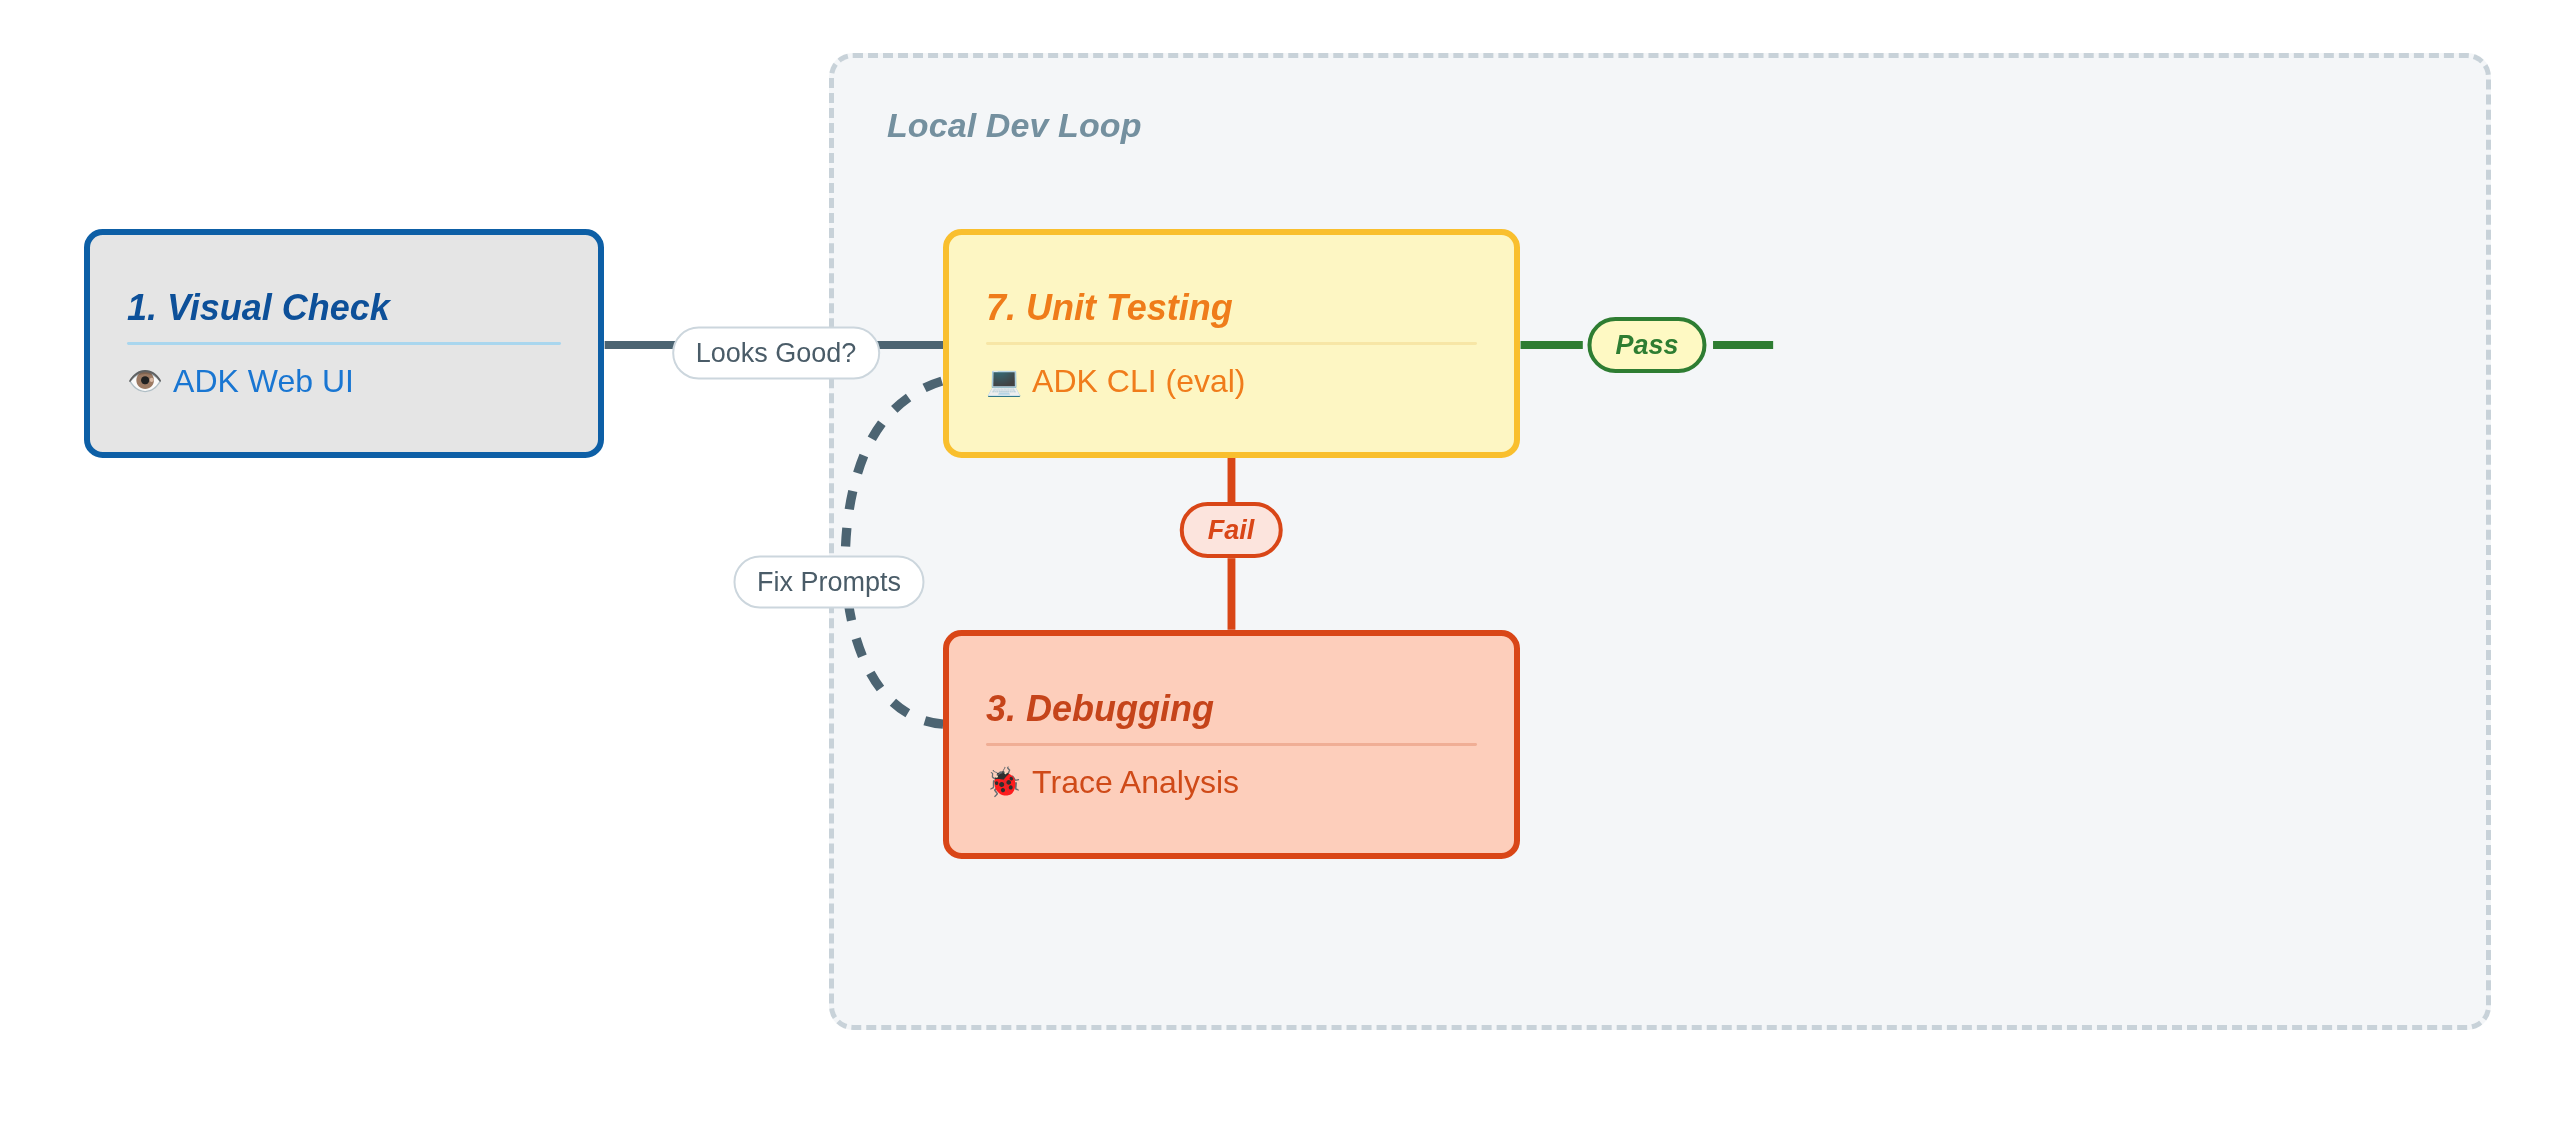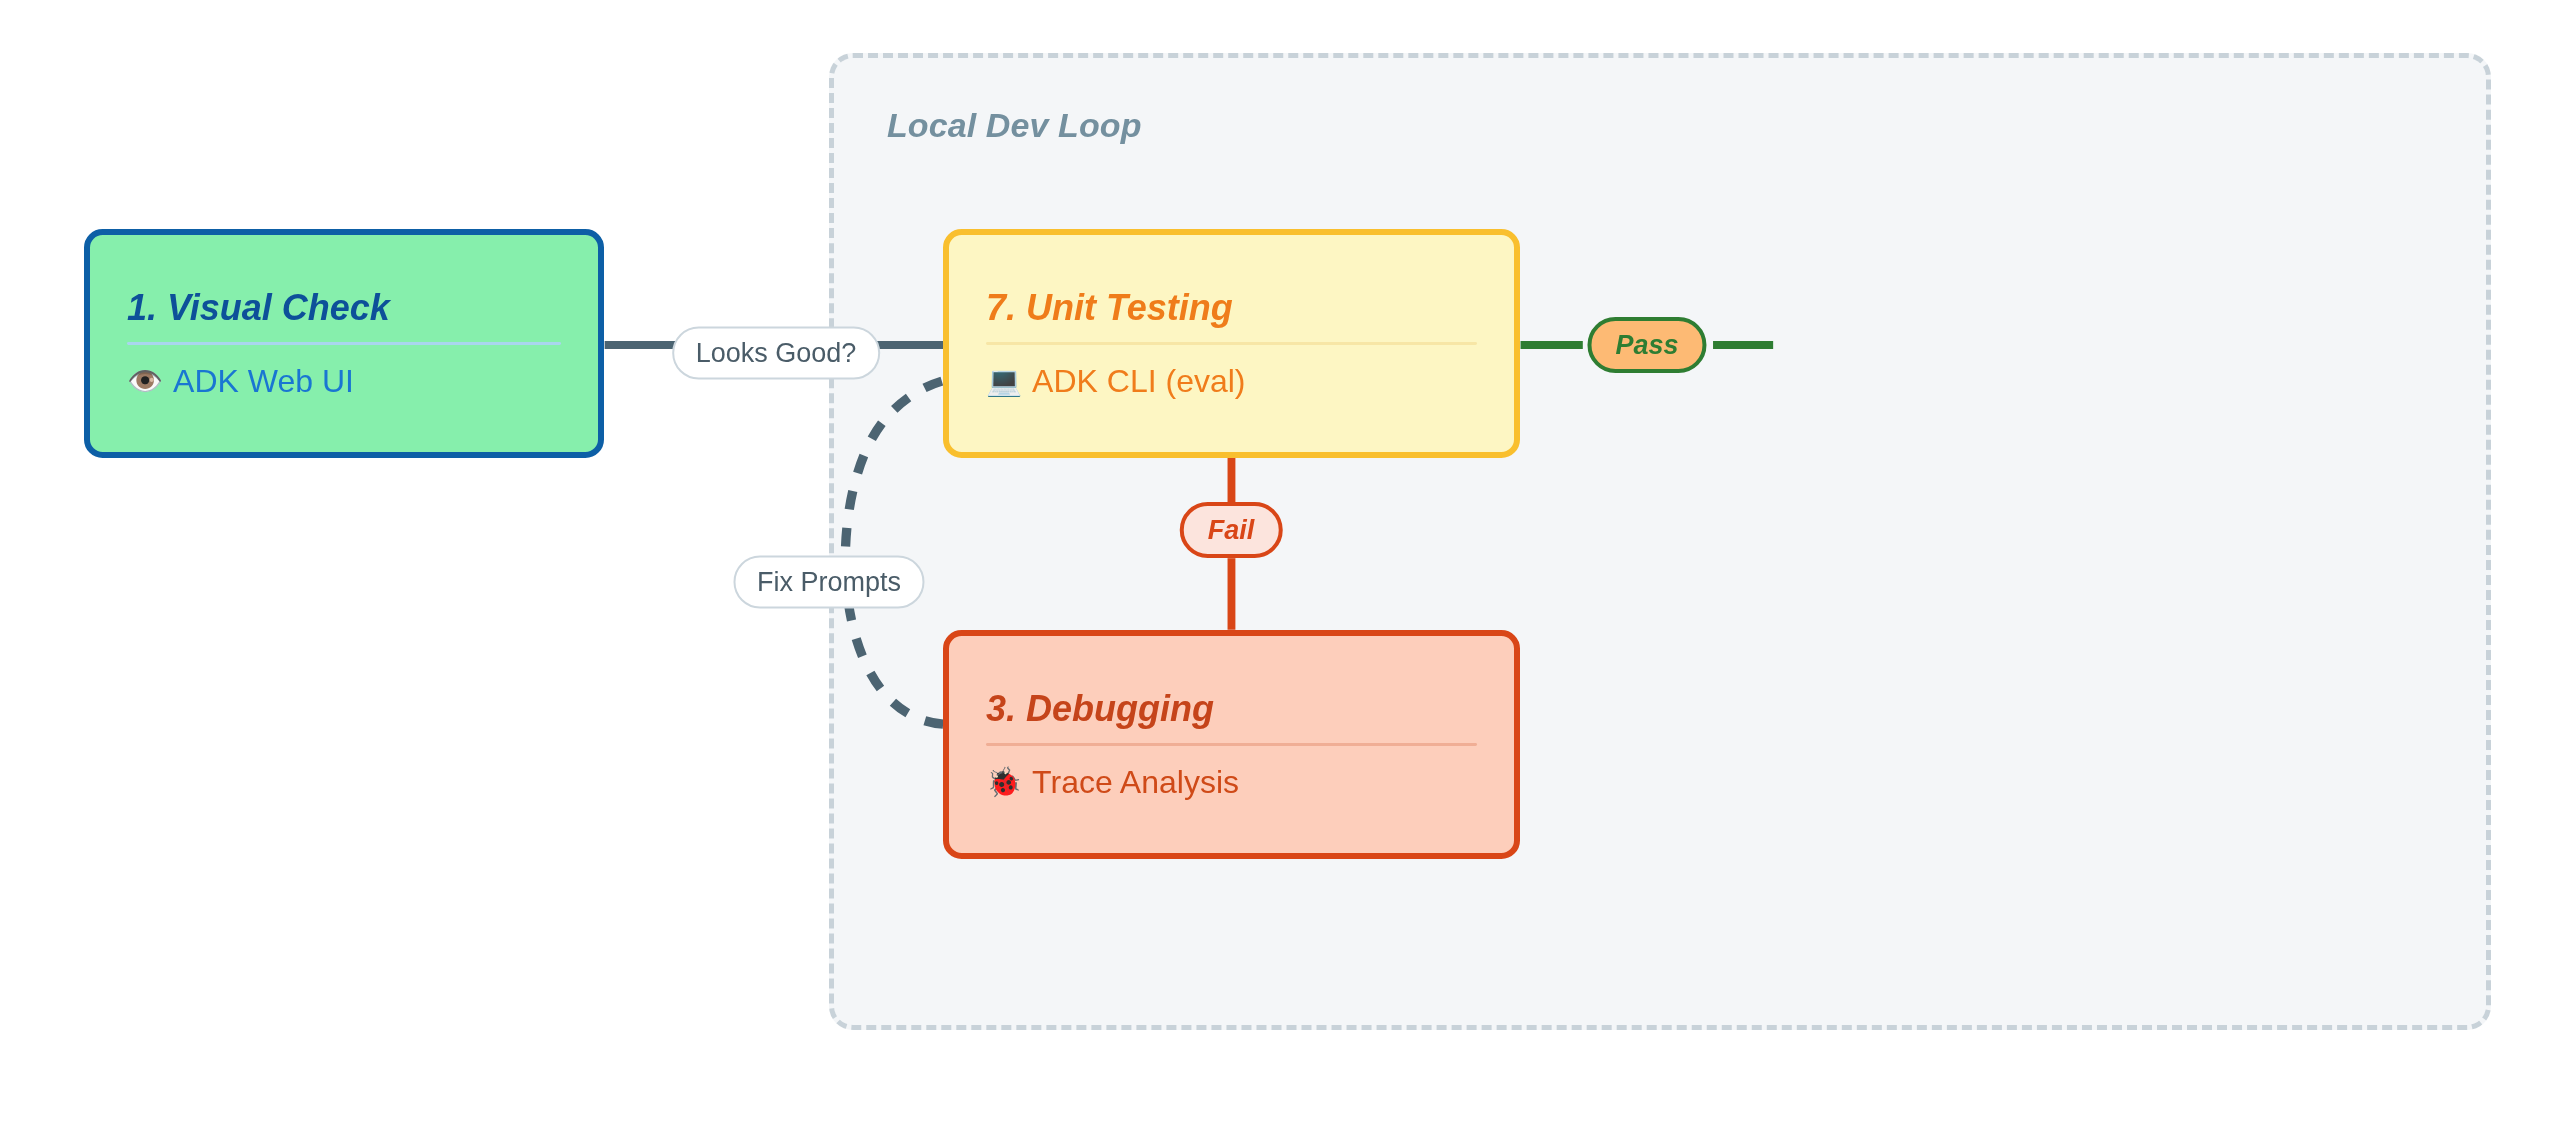--- a/index.html
+++ b/index.html
@@ -94,7 +94,7 @@
   
   .n1 {
     left: 84px; top: 229px; width: 520px; height: 229px;
-    background: #86efac;
+    background: #e5e5e5;
     border-color: #0d5fa6;
     border-width: 6.4px;
   }

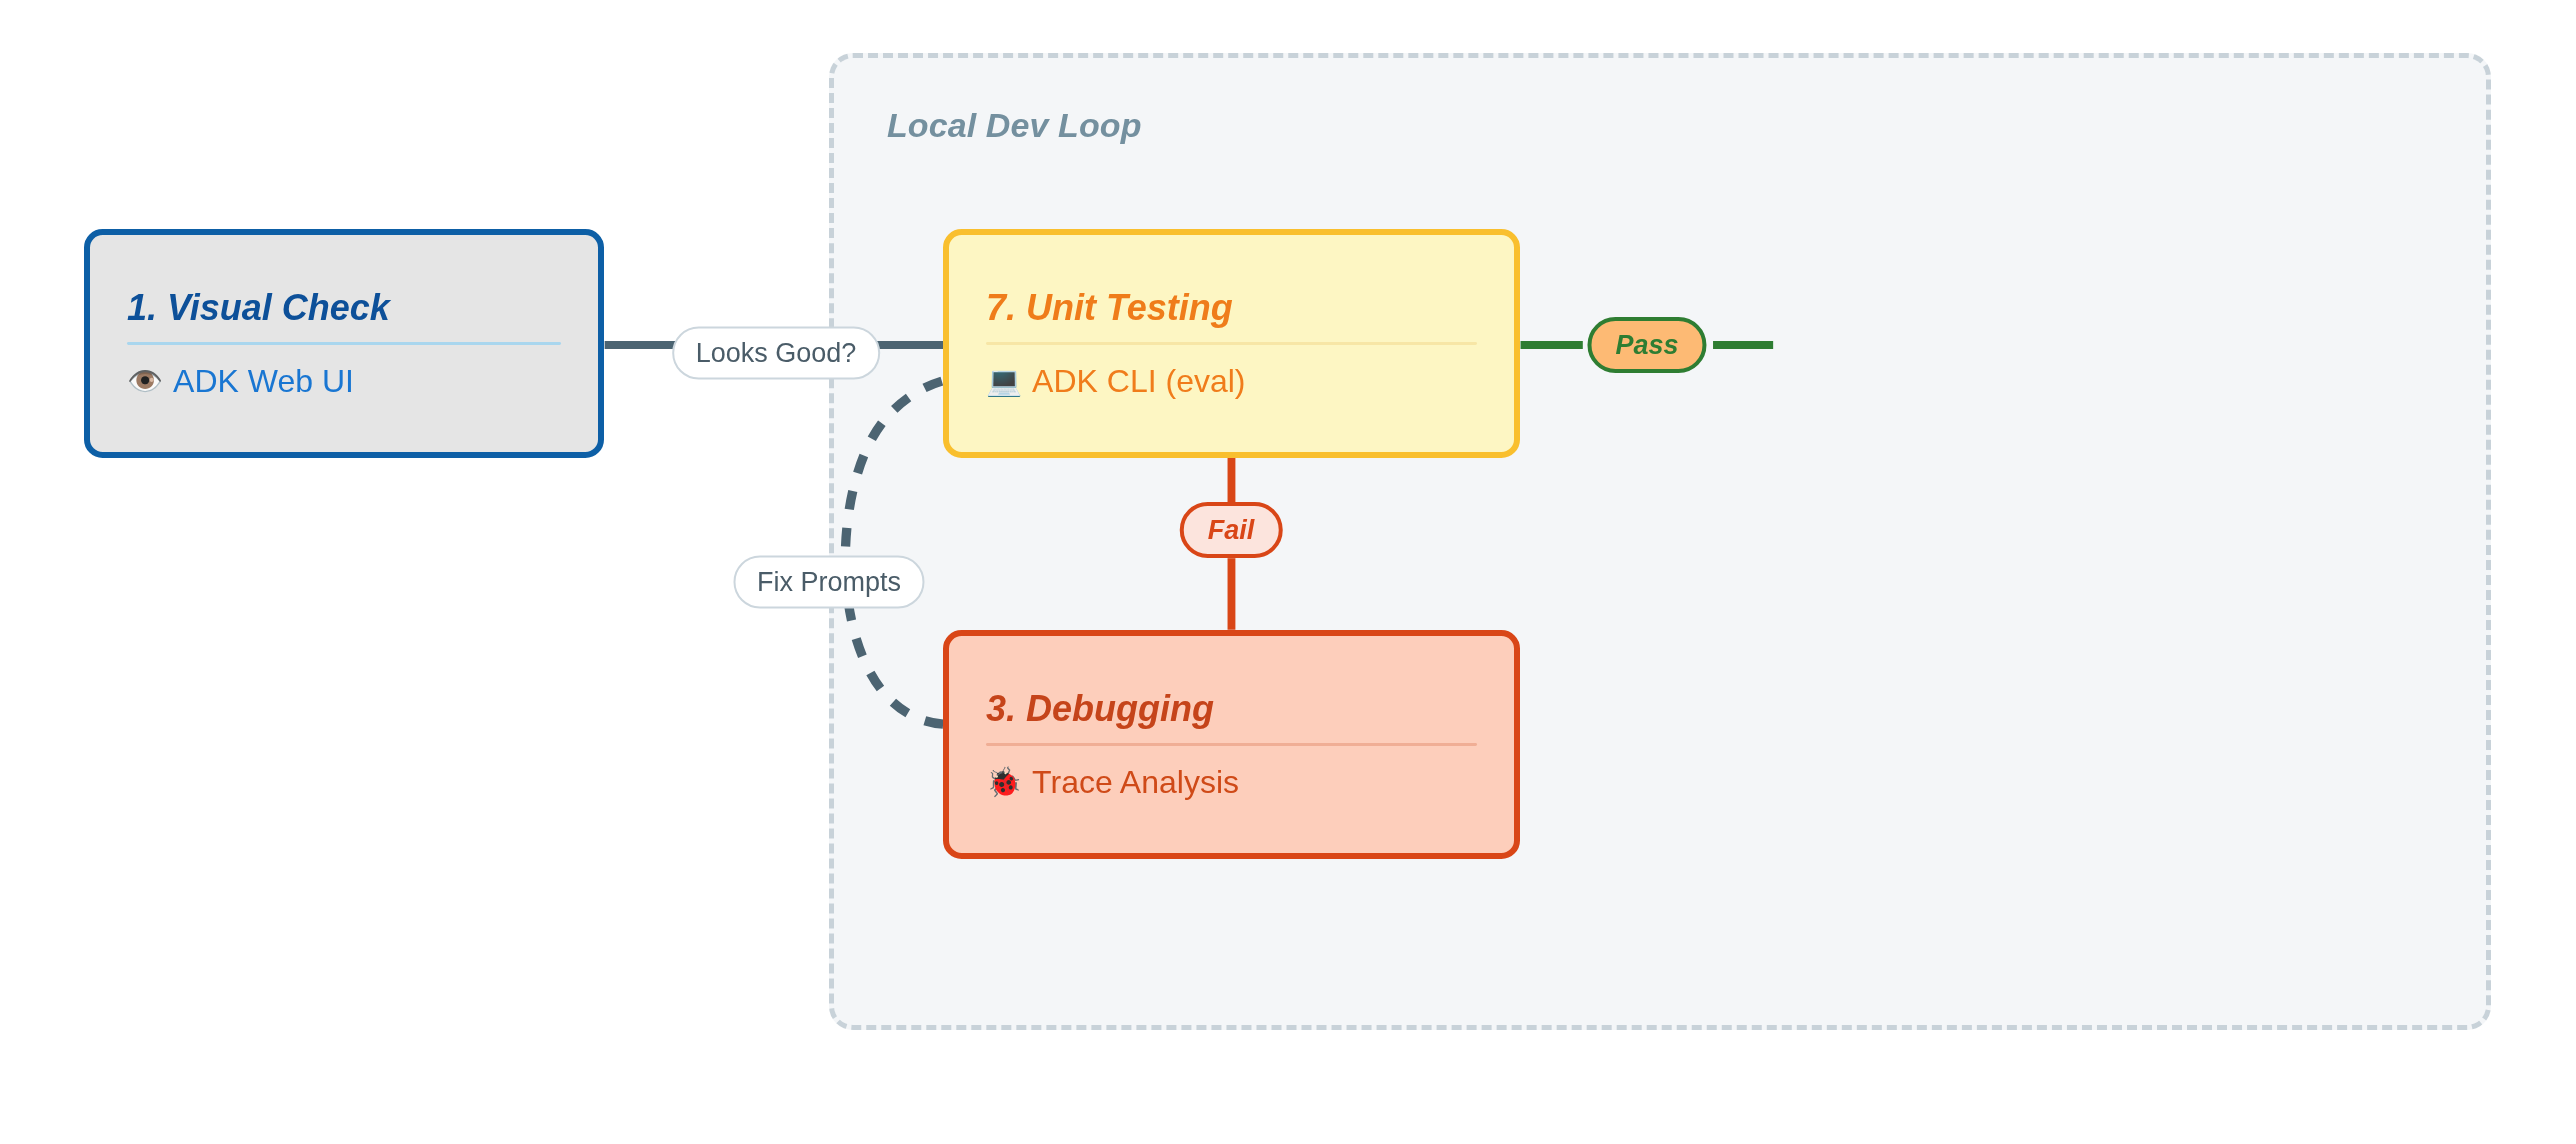--- a/index.html
+++ b/index.html
@@ -156,7 +156,7 @@
     margin-top: 8px;
   }
   .pill-pass {
-    background: #fdba74;
+    background: #fef9c3;
     border: 4.3px solid #2e7d32;
     color: #2e7d32;
     font-size: 27px;

